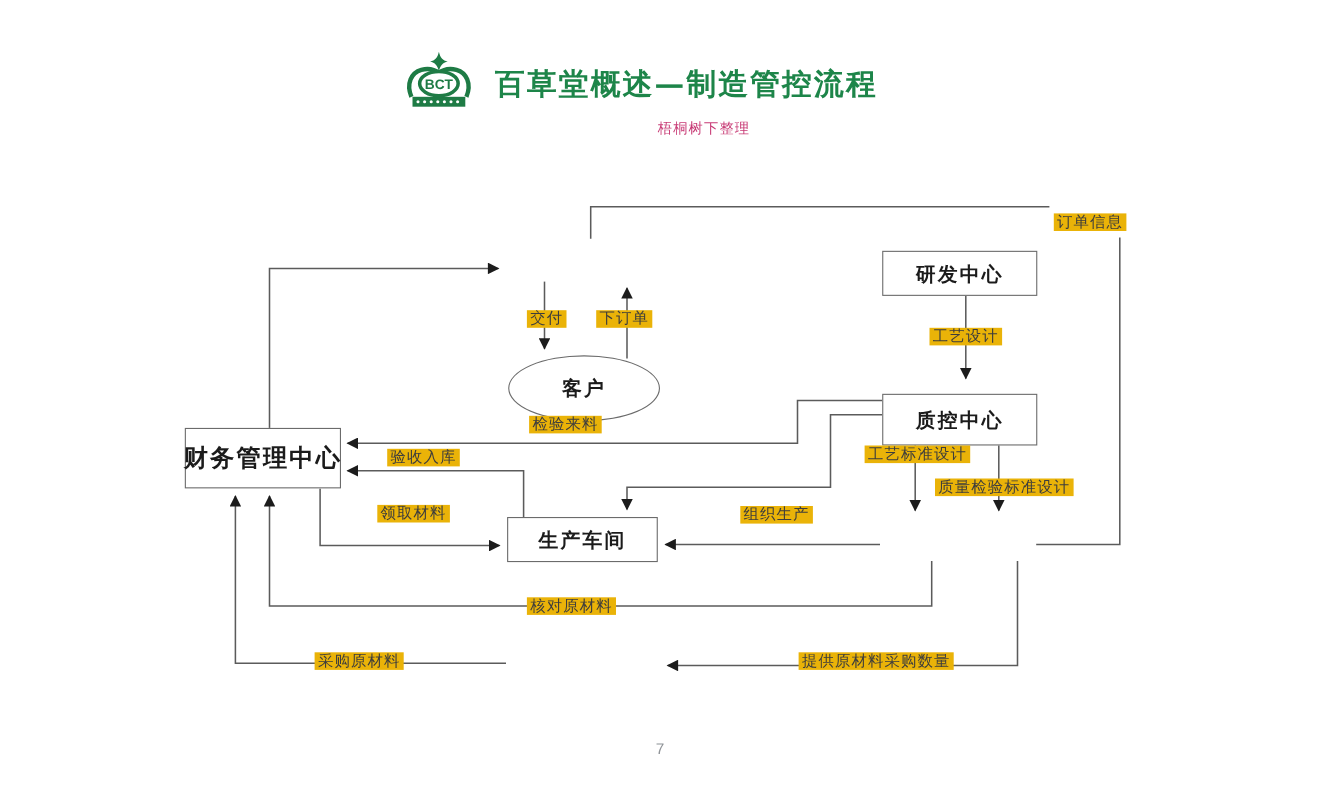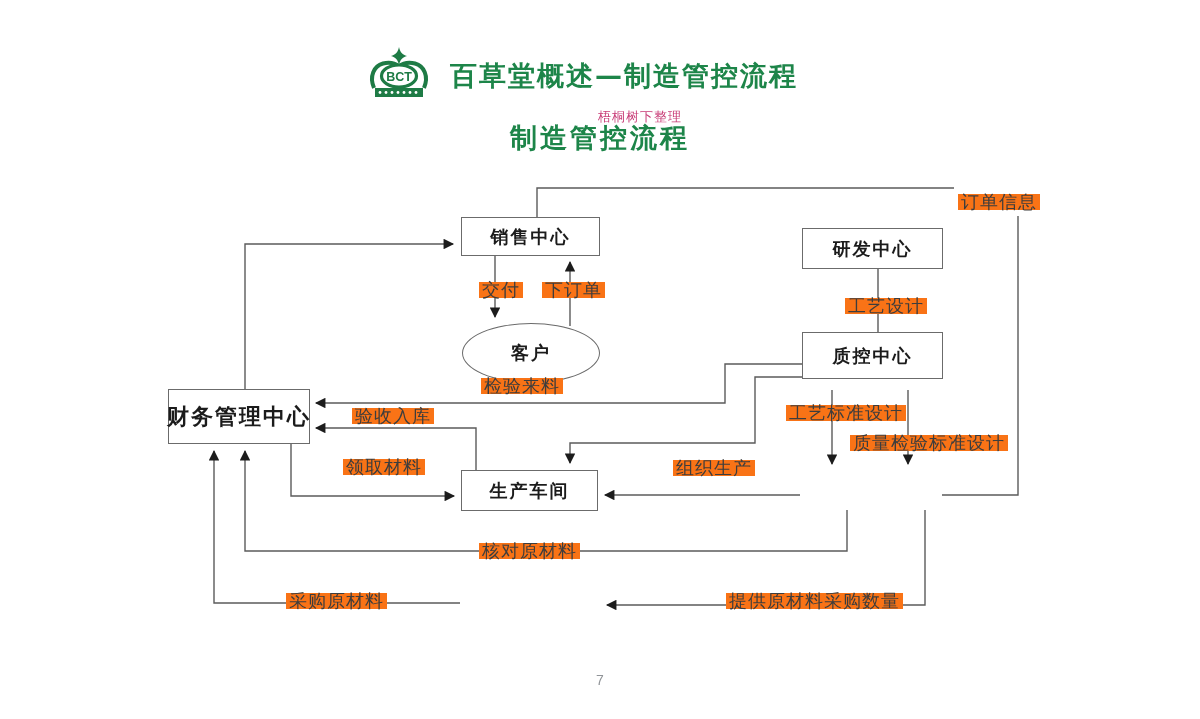--- a/index.html
+++ b/index.html
@@ -62,7 +62,6 @@
   </svg>
   <div class="title">百草堂概述—制造管控流程</div>
   <div class="watermark">梧桐树下整理</div>
-  <div class="subtitle">制造管控流程</div>
 
   <svg class="connectors" viewBox="0 0 1200 719">
     <defs>

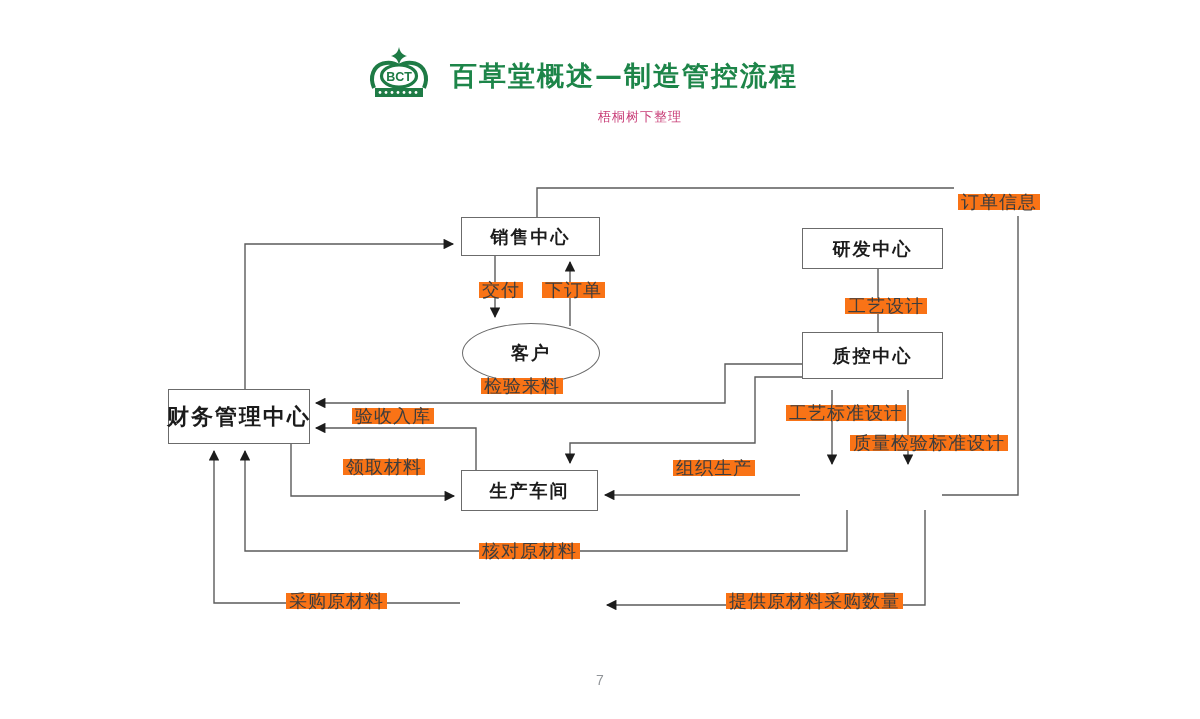--- a/index.html
+++ b/index.html
@@ -30,7 +30,7 @@
   }
   .node.ellipse{border-radius:50%;}
   .edge-label{
-    position:absolute;background:#f97316;padding:0 3px;font-size:18px;line-height:16px;
+    position:absolute;background:#eab308;padding:0 3px;font-size:14px;line-height:16px;
     color:#3d3d3d;white-space:nowrap;letter-spacing:1px;
     font-family:"DejaVu Serif","Liberation Serif",serif;
   }

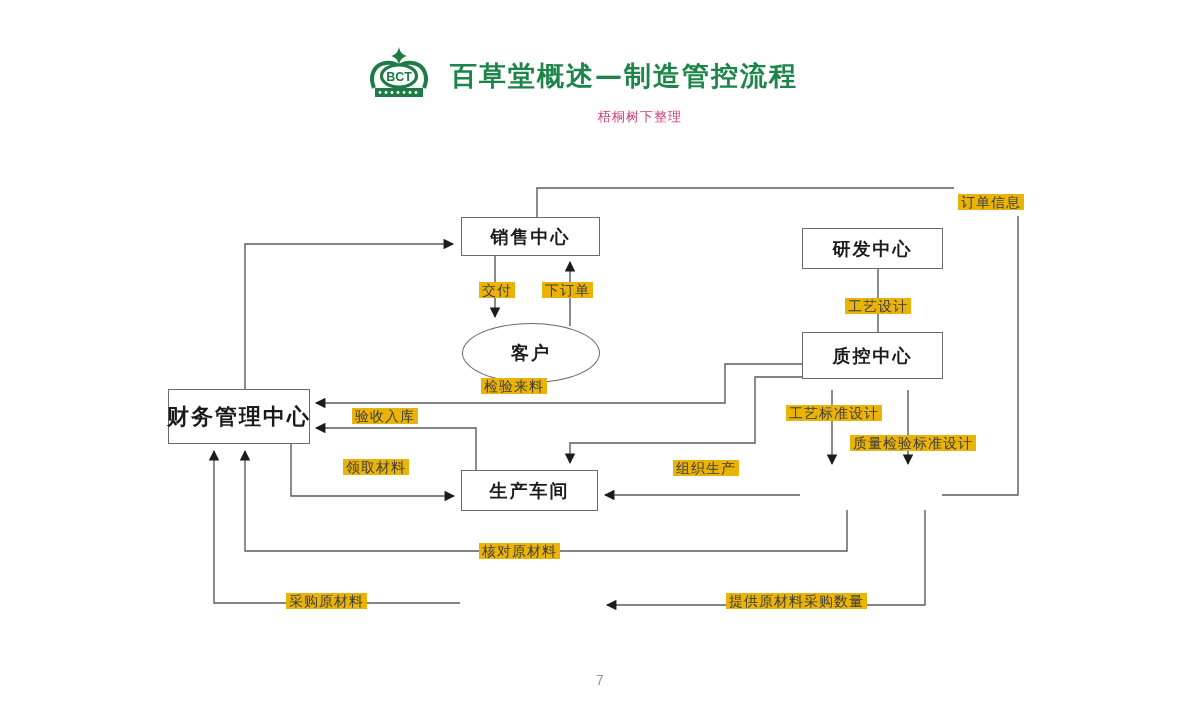--- a/index.html
+++ b/index.html
@@ -89,7 +89,6 @@
     </g>
   </svg>
 
-  <div class="node" style="left:461px;top:217px;width:139px;height:39px;">销售中心</div>
   <div class="node" style="left:802px;top:228px;width:141px;height:41px;">研发中心</div>
   <div class="node ellipse" style="left:462px;top:323px;width:138px;height:60px;">客户</div>
   <div class="node" style="left:168px;top:389px;width:142px;height:55px;font-size:22px;">财务管理中心</div>

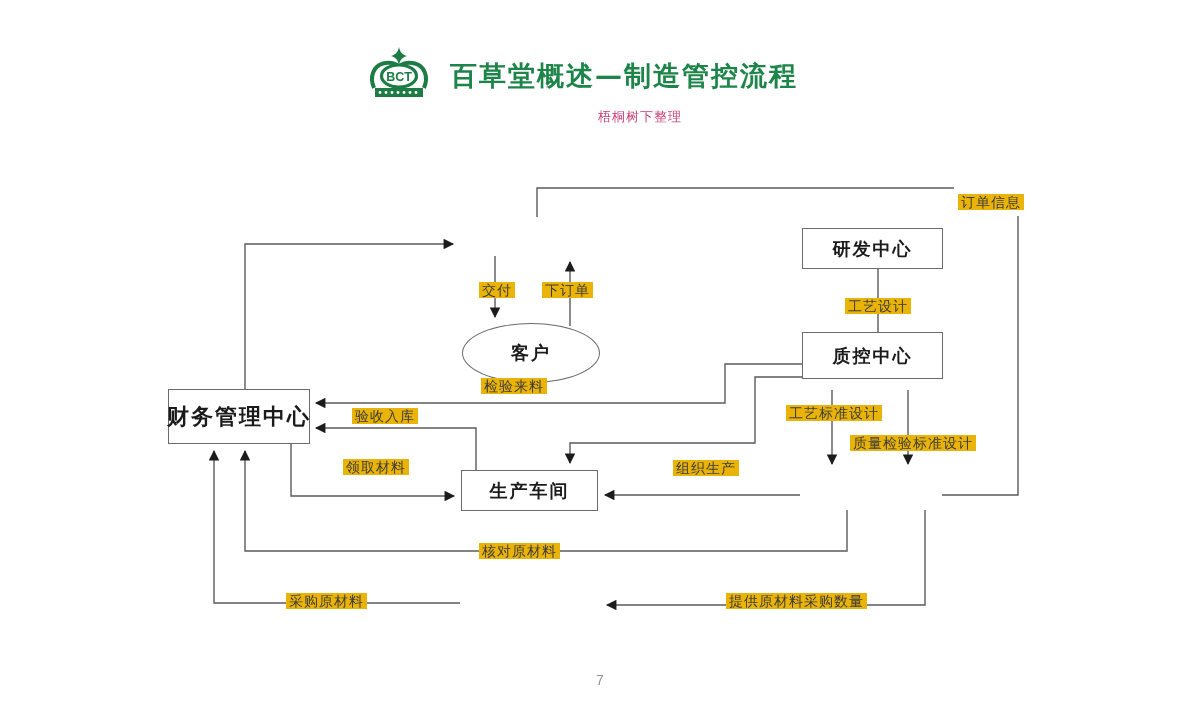--- a/index.html
+++ b/index.html
@@ -92,7 +92,7 @@
   <div class="node" style="left:802px;top:228px;width:141px;height:41px;">研发中心</div>
   <div class="node ellipse" style="left:462px;top:323px;width:138px;height:60px;">客户</div>
   <div class="node" style="left:168px;top:389px;width:142px;height:55px;font-size:22px;">财务管理中心</div>
-  <div class="node" style="left:802px;top:332px;width:141px;height:47px;">质控中心</div>
+  <div class="node" style="left:802px;top:358px;width:141px;height:47px;">质控中心</div>
   <div class="node" style="left:461px;top:470px;width:137px;height:41px;">生产车间</div>
 
   <div class="edge-label" style="left:958px;top:194px;">订单信息</div>

